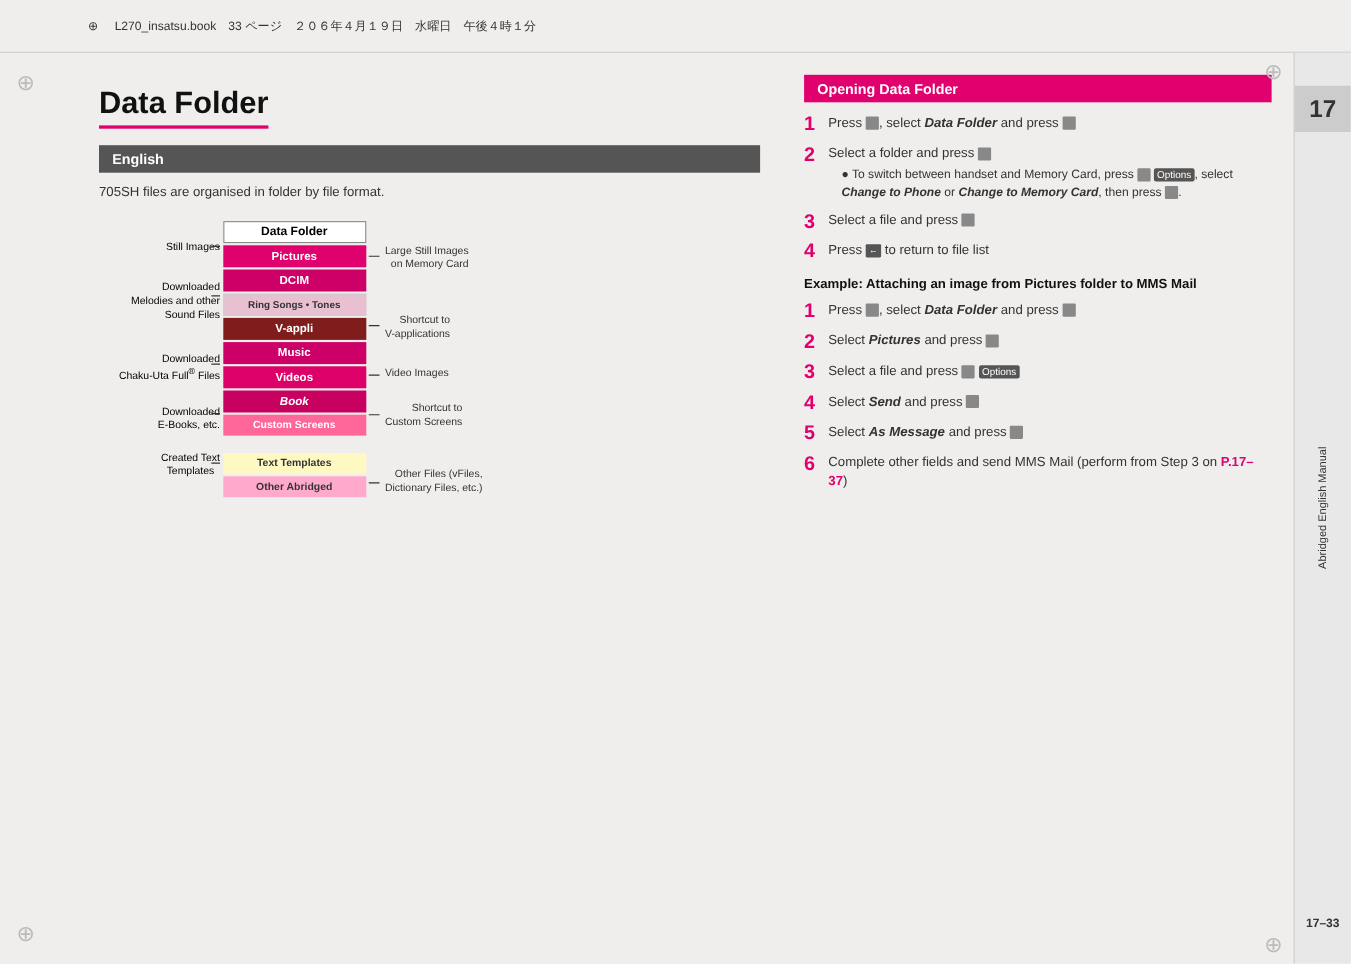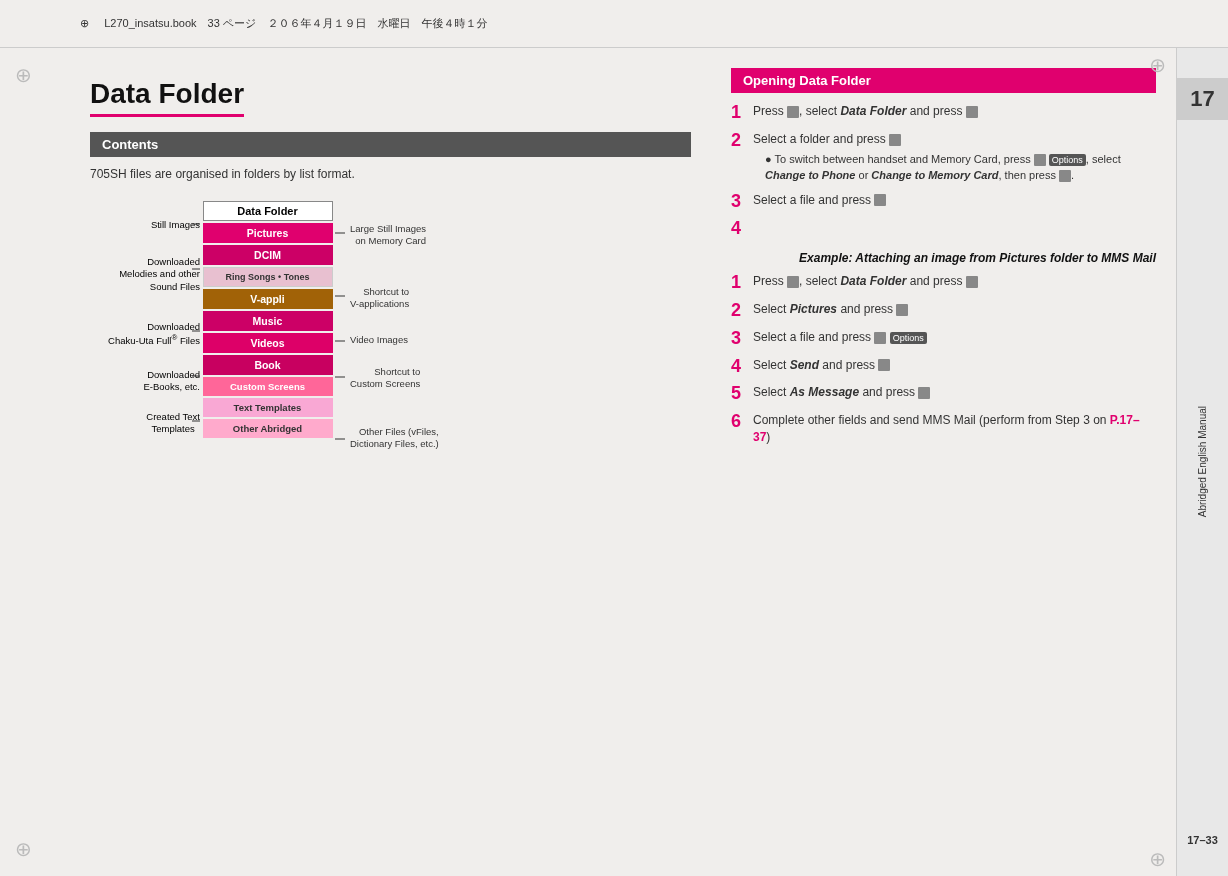--- a/index.html
+++ b/index.html
@@ -258,7 +258,7 @@
     <div style="margin-left:30px;">
       <h1 class="page-title">Data Folder</h1>
 
-      <div class="section-header">Contents</div>
+      <div class="section-header">English</div>
 
       <p class="contents-text">705SH files are organised in folders by list format.</p>
 

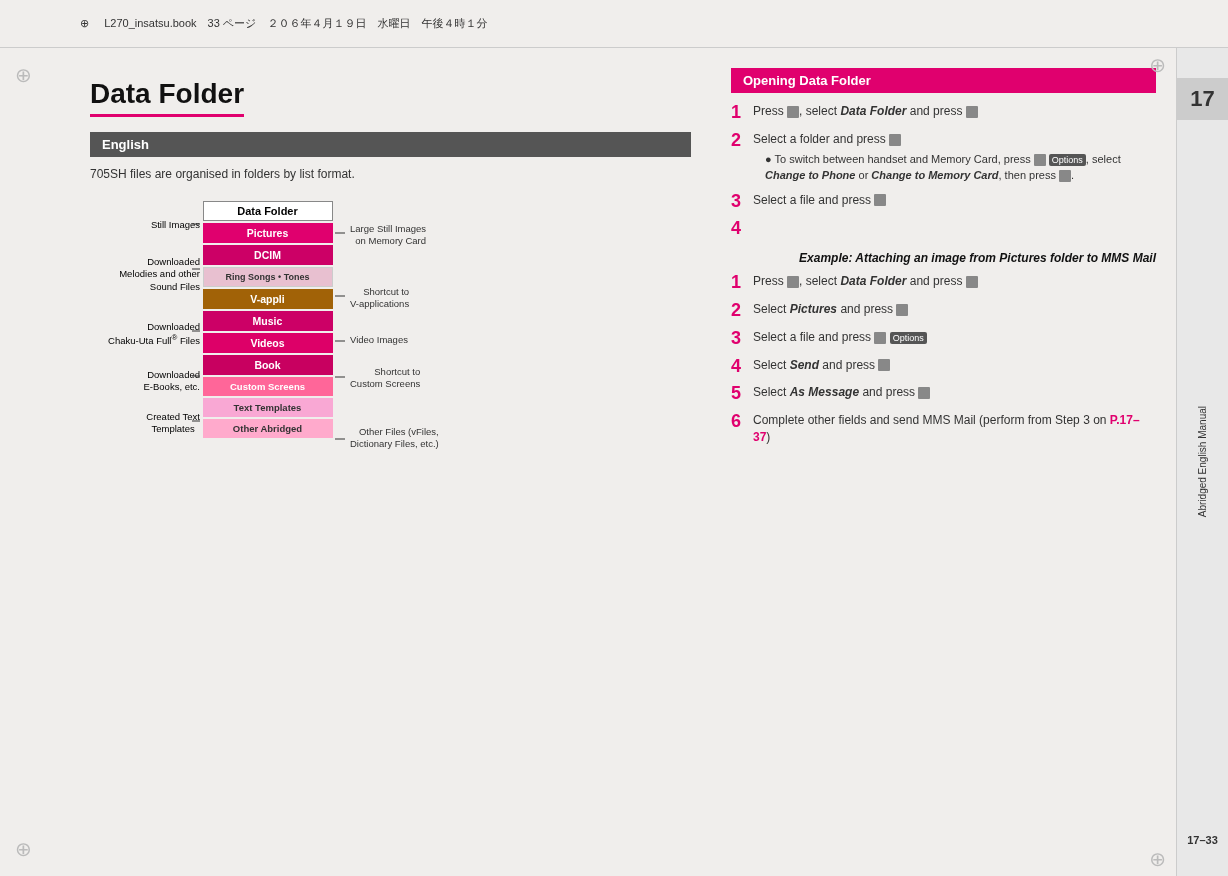--- a/index.html
+++ b/index.html
@@ -260,7 +260,7 @@
 
       <div class="section-header">English</div>
 
-      <p class="contents-text">705SH files are organised in folders by list format.</p>
+      <p class="contents-text">705SH files are organised in folder by file format.</p>
 
       
       <div class="diag-container" style="position:relative;">

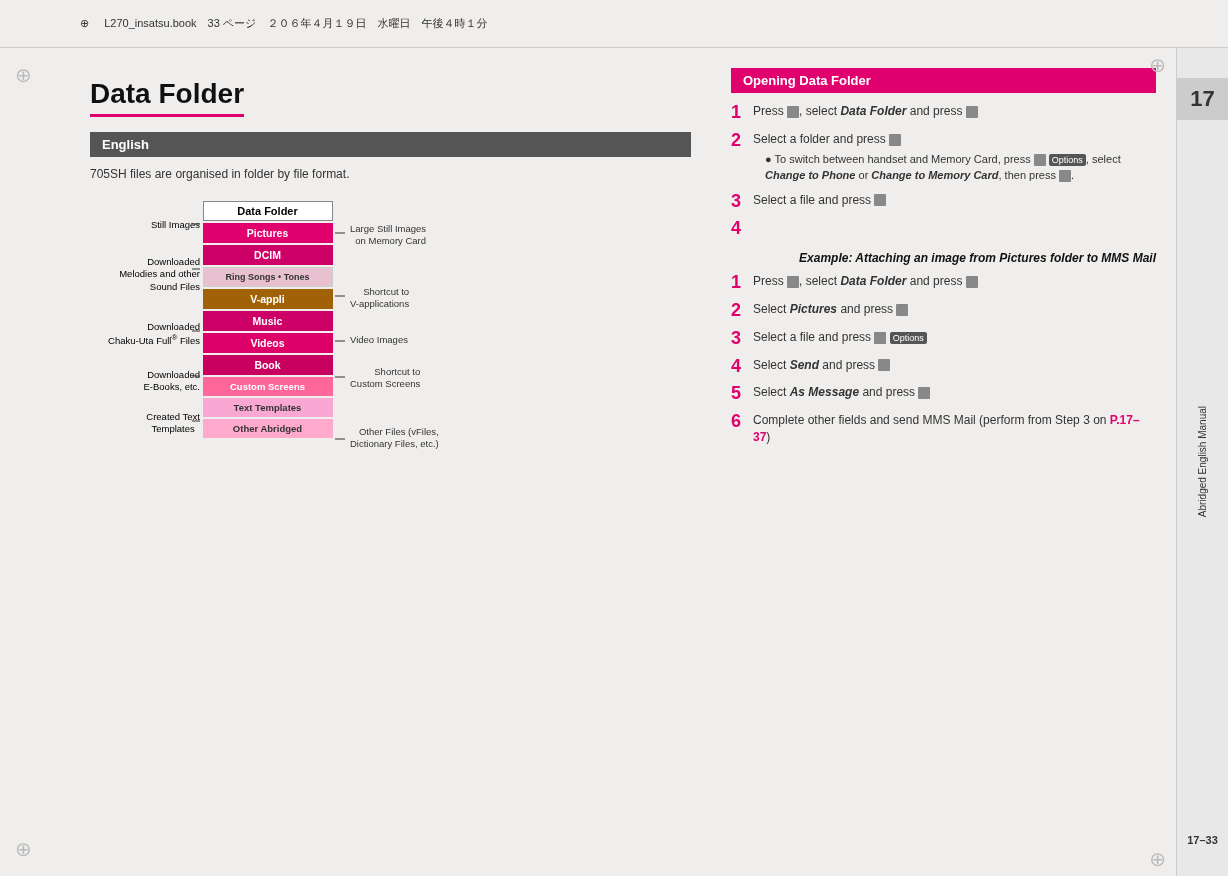--- a/index.html
+++ b/index.html
@@ -359,6 +359,9 @@
 
         <div class="step-row">
           <span class="step-num">4</span>
+          <span class="step-text">
+            Press <span style="display:inline-block;width:14px;height:12px;background:#555;border-radius:1px;vertical-align:middle;font-size:8px;text-align:center;color:white;line-height:12px;">←</span> to return to file list
+          </span>
         </div>
       </div>
     </div>

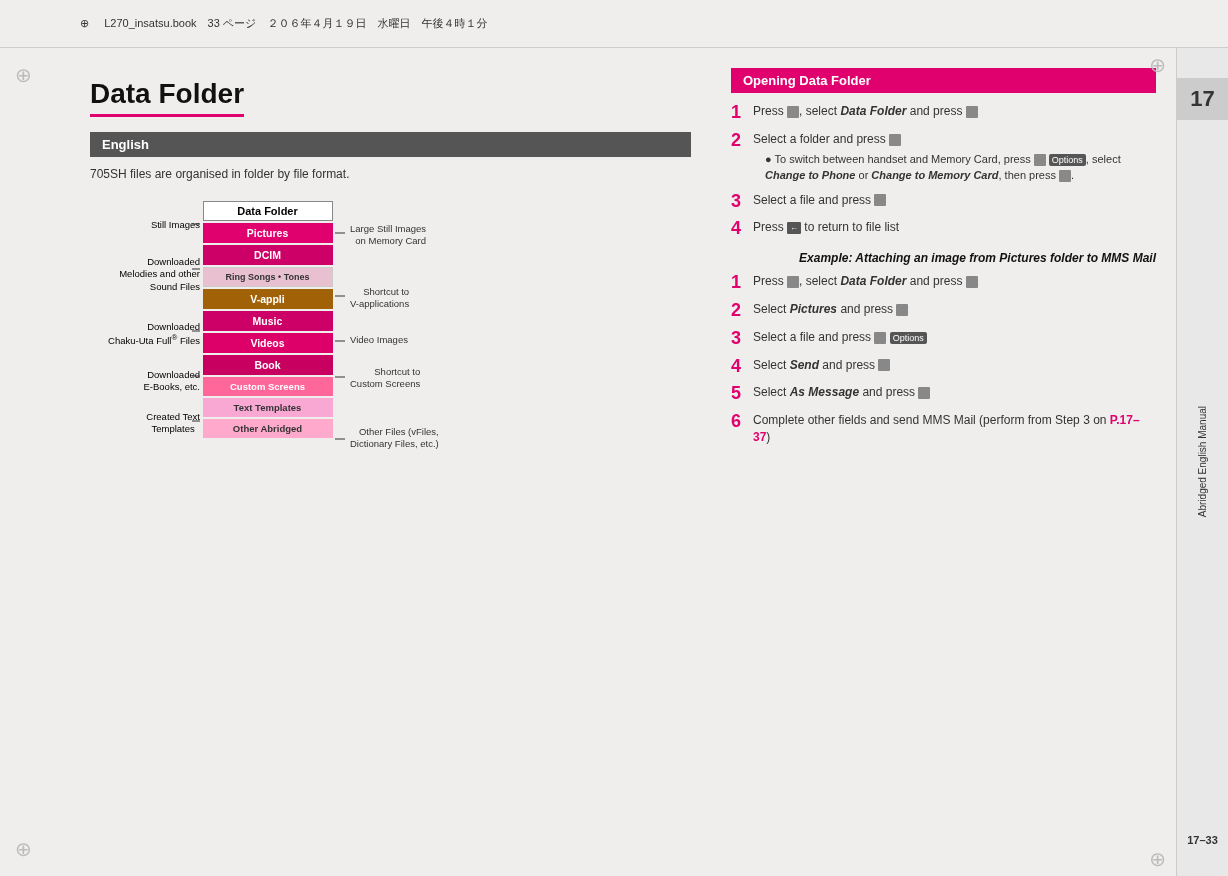--- a/index.html
+++ b/index.html
@@ -156,12 +156,10 @@
     
     .example-heading {
       font-size: 12px;
-      font-style: italic;
       font-weight: bold;
       color: #111;
       margin-bottom: 8px;
       margin-top: 5px;
-      text-align: right;
     }
 
     .folder-box-title {

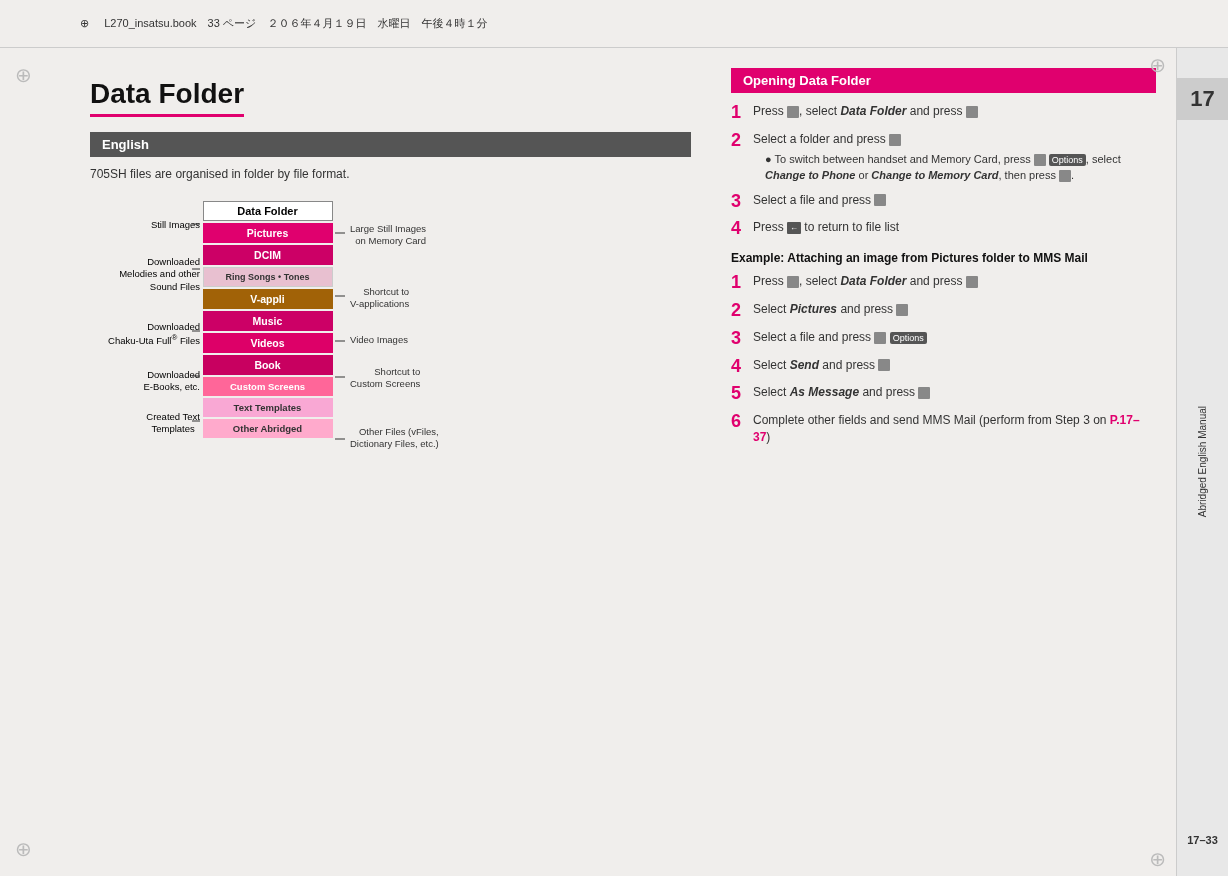--- a/index.html
+++ b/index.html
@@ -183,7 +183,7 @@
     .fb-pictures { background: #e0006e; }
     .fb-dcim { background: #cc0066; }
     .fb-ring { background: #d9a0b0; color: #333; border: 1px solid #ccc; }
-    .fb-vappli { background: #a16207; }
+    .fb-vappli { background: #7f1d1d; }
     .fb-music { background: #cc0066; }
     .fb-videos { background: #dd0068; }
     .fb-book { background: #c80060; }

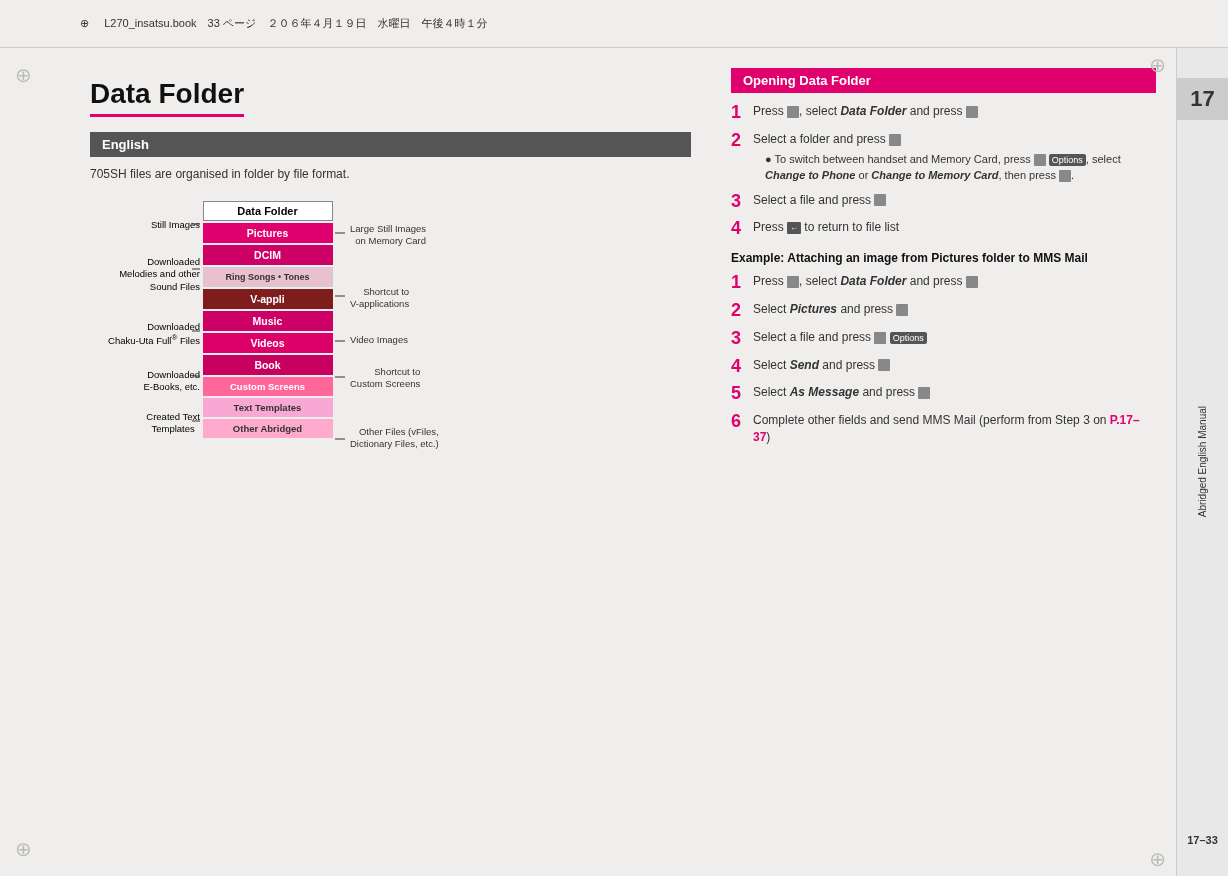--- a/index.html
+++ b/index.html
@@ -186,7 +186,7 @@
     .fb-vappli { background: #7f1d1d; }
     .fb-music { background: #cc0066; }
     .fb-videos { background: #dd0068; }
-    .fb-book { background: #c80060; }
+    .fb-book { background: #c80060; font-style: italic; }
     .fb-custom { background: #ff6699; }
     .fb-text { background: #f9a8d4; color: #333; }
     .fb-other { background: #ffaacc; color: #333; }

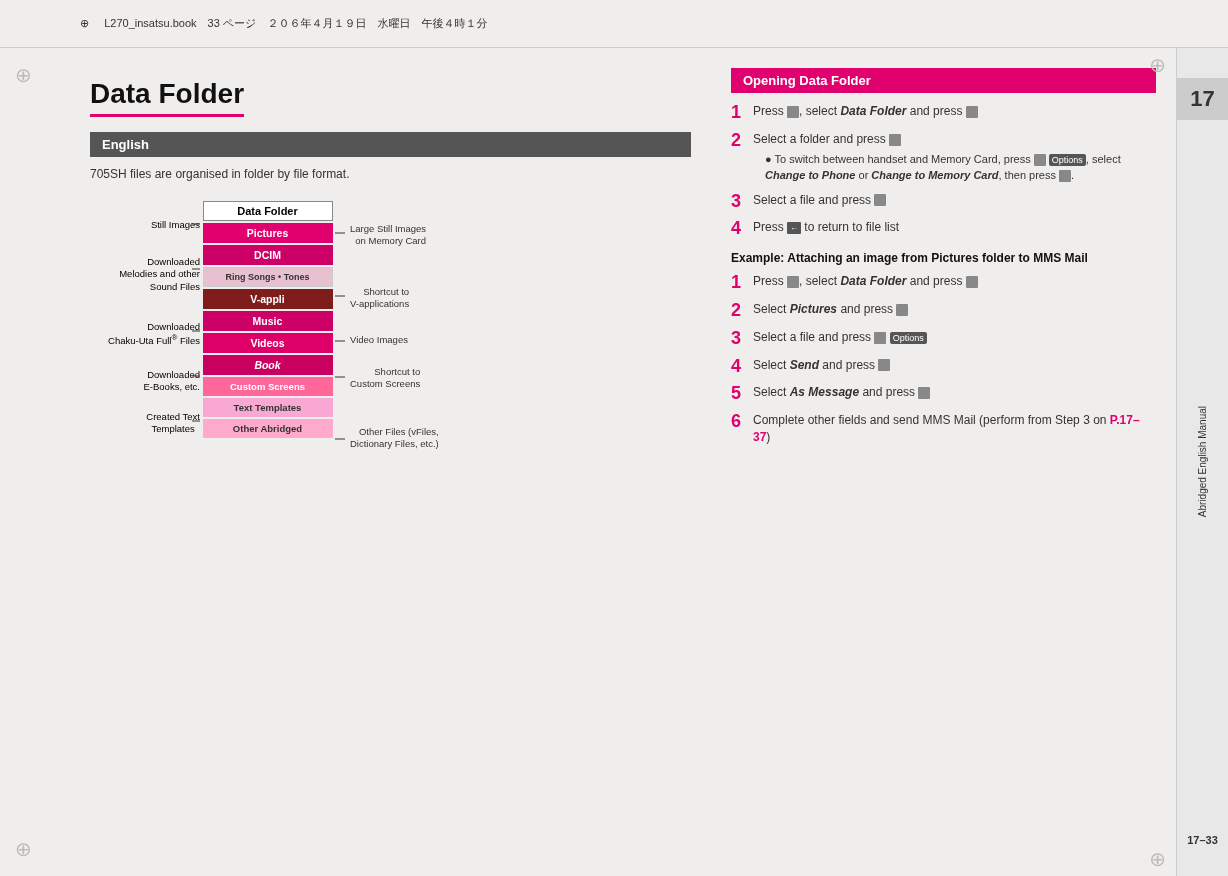--- a/index.html
+++ b/index.html
@@ -188,7 +188,7 @@
     .fb-videos { background: #dd0068; }
     .fb-book { background: #c80060; font-style: italic; }
     .fb-custom { background: #ff6699; }
-    .fb-text { background: #f9a8d4; color: #333; }
+    .fb-text { background: #fef9c3; color: #333; margin-top: 14px; }
     .fb-other { background: #ffaacc; color: #333; }
 
     

